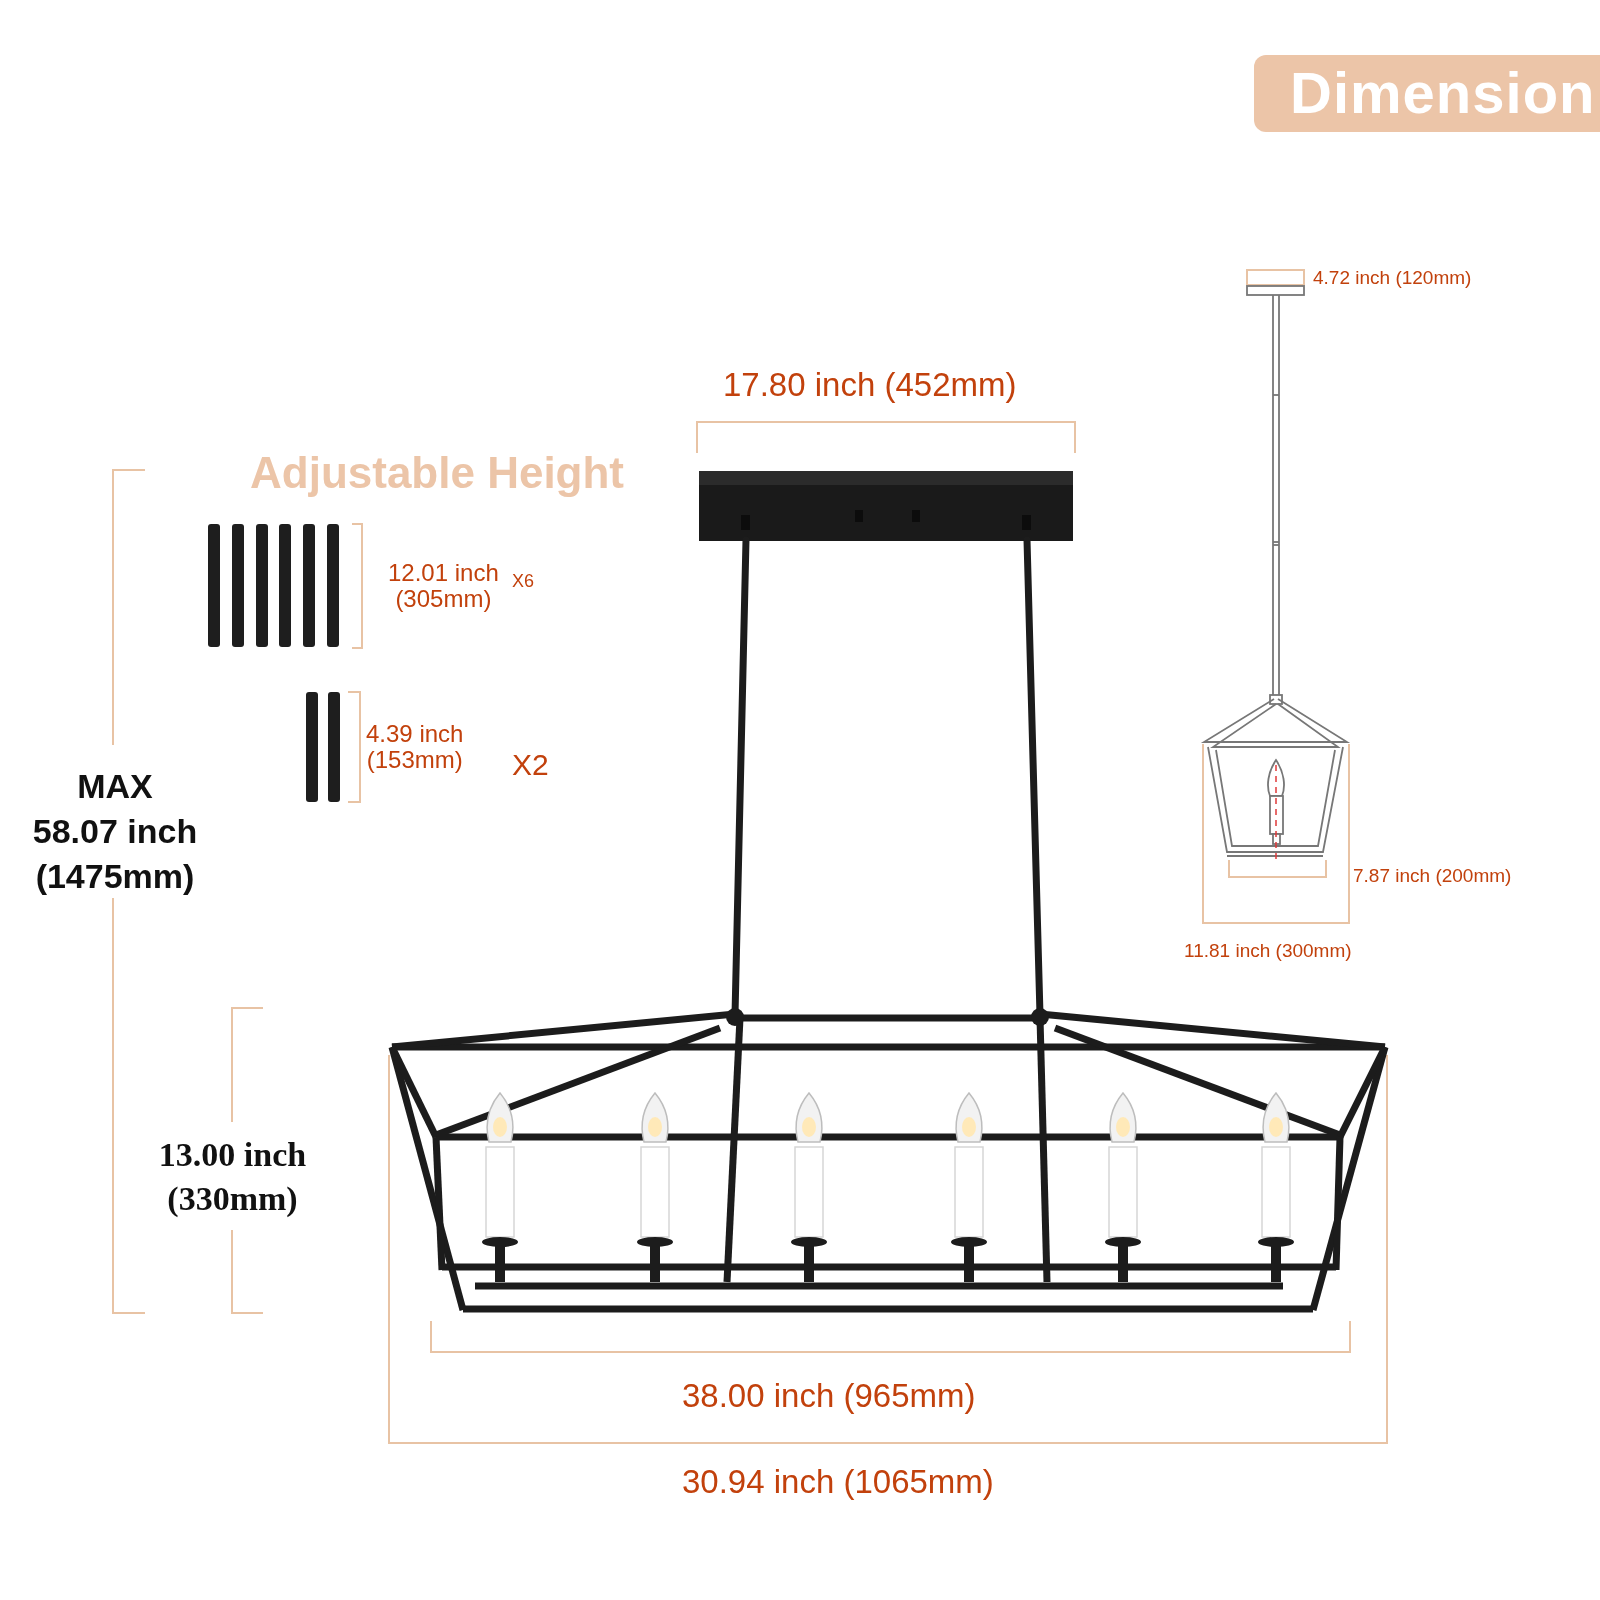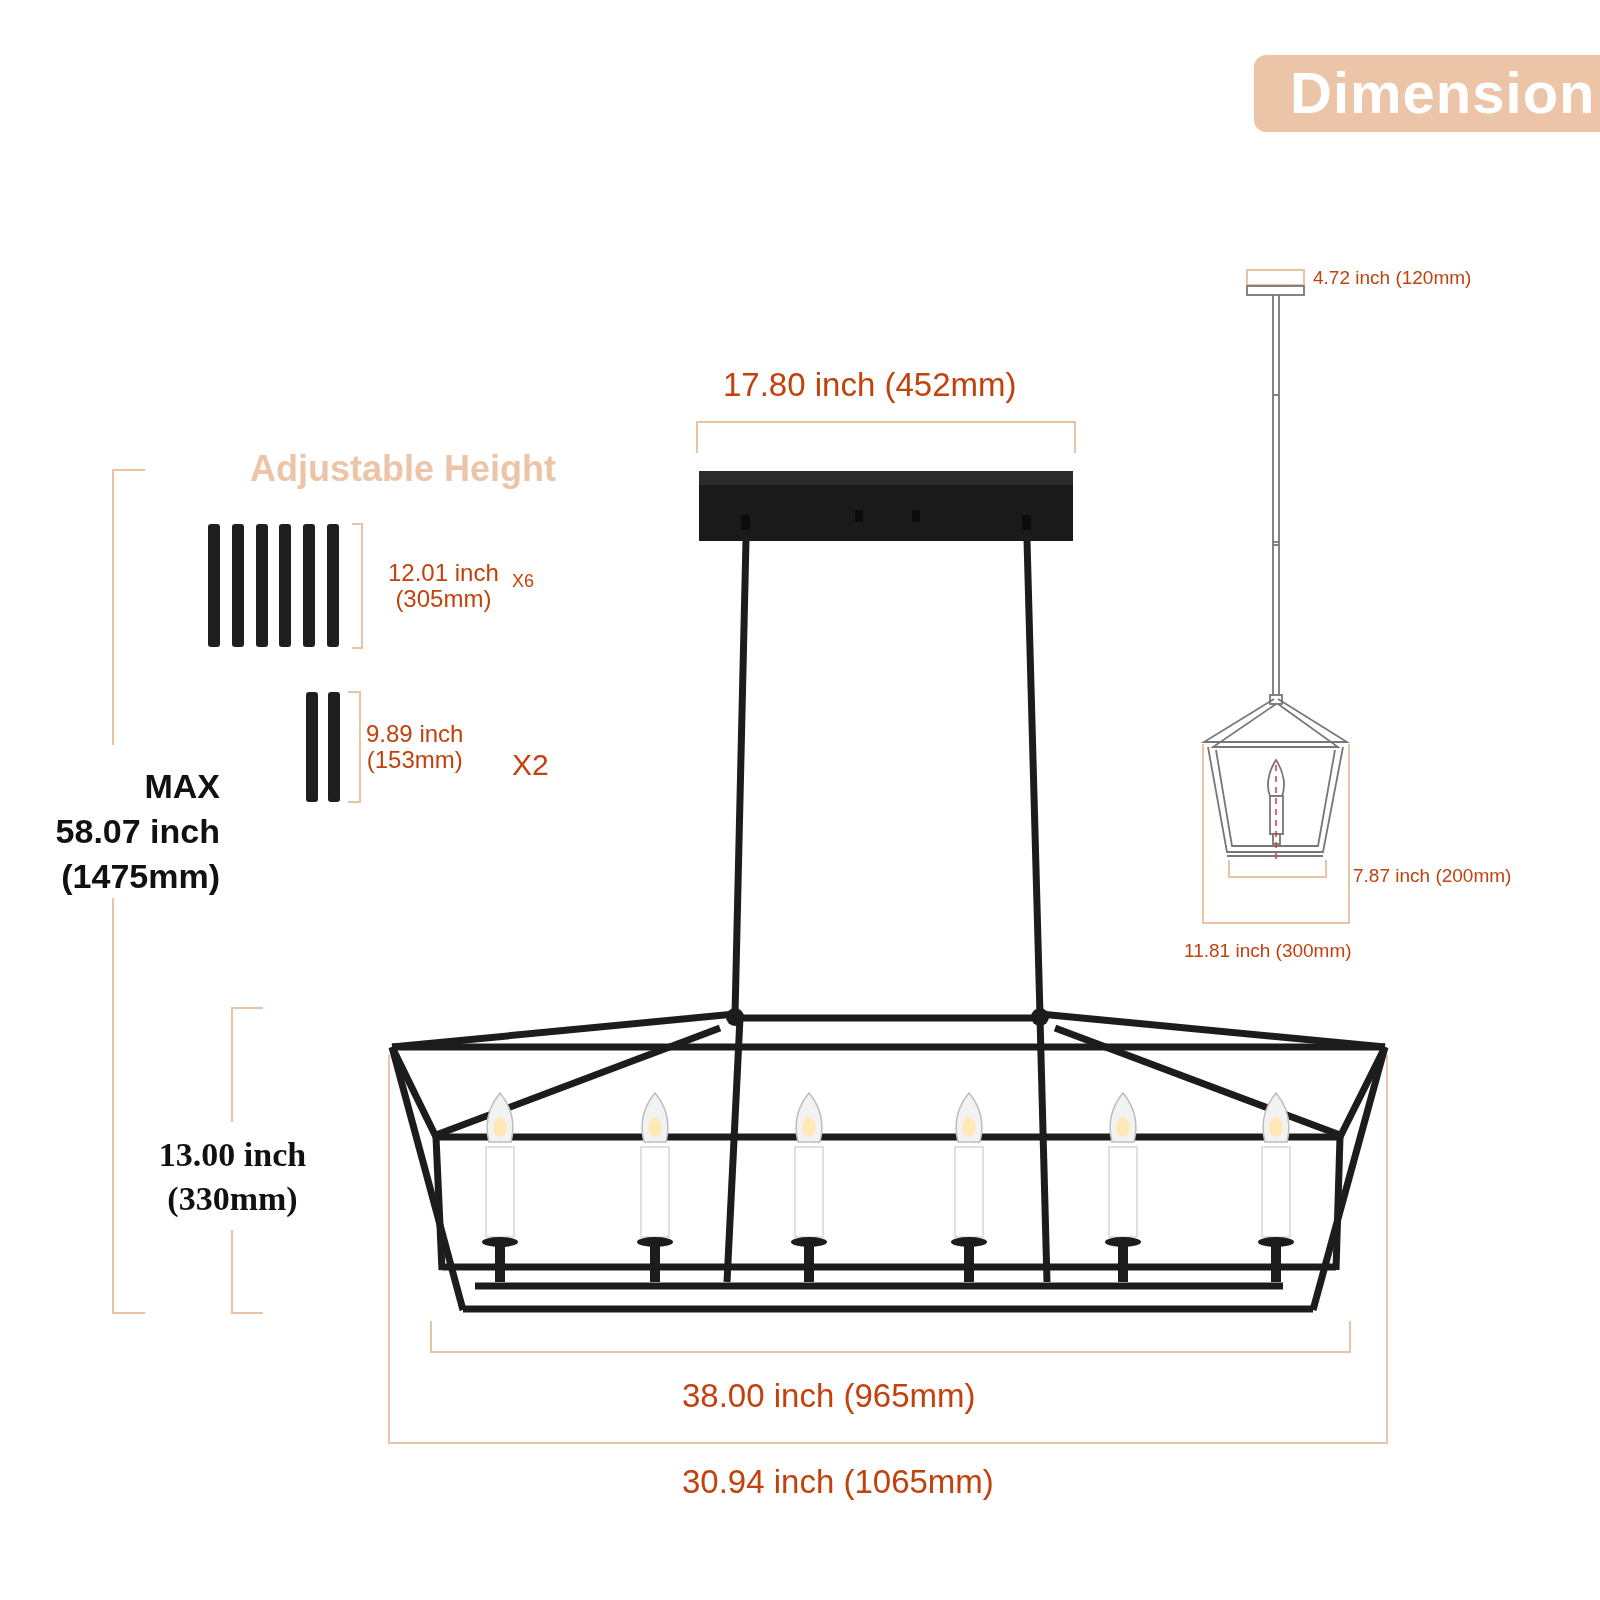--- a/index.html
+++ b/index.html
@@ -13,7 +13,7 @@
   .lbl-lg { font-size:33px; }
   .lbl-md { font-size:24px; text-align:center; line-height:26px; }
   .lbl-sm { font-size:19px; }
-  .adj-title { position:absolute; left:250px; top:448px; font-size:36px; font-weight:bold; color:#ecc5a8; white-space:nowrap; }
+  .adj-title { position:absolute; left:250px; top:448px; font-size:44px; font-weight:bold; color:#ecc5a8; white-space:nowrap; }
   .max-label { position:absolute; left:10px; top:764px; width:210px; text-align:right;
                font-size:34px; font-weight:bold; line-height:45px; }
   .h13-label { position:absolute; left:130px; top:1133px; width:205px; text-align:center;

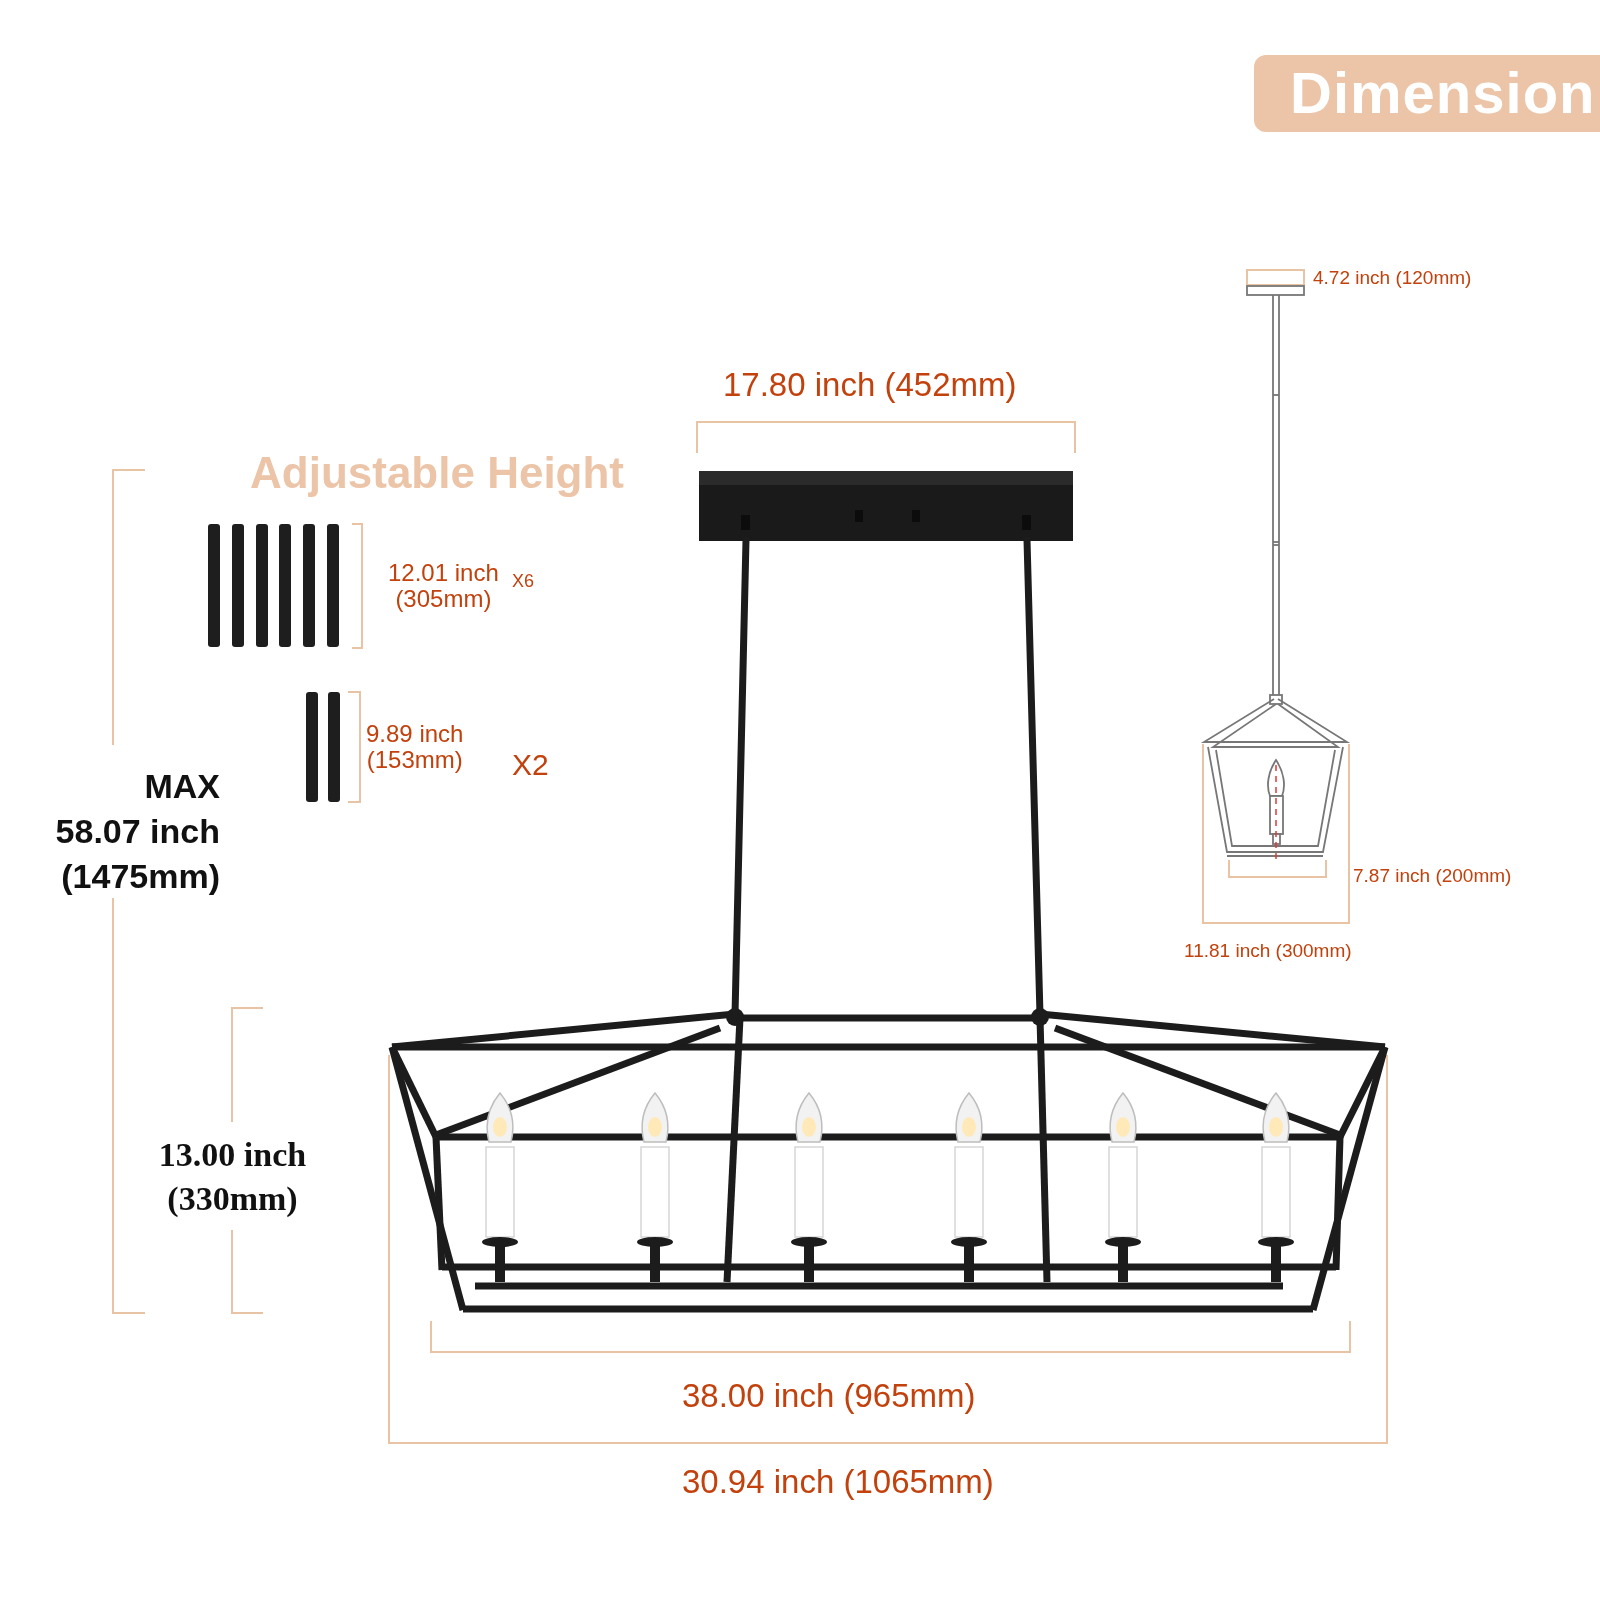--- a/index.html
+++ b/index.html
@@ -185,7 +185,7 @@
 <div class="lbl" style="left:512px; top:571px; font-size:18px;">X6</div>
 
 <div class="lbl lbl-md" style="left:366px; top:721px;">
-  <div>9.89 inch</div>
+  <div>4.39 inch</div>
   <div>(153mm)</div>
 </div>
 <div class="lbl" style="left:512px; top:748px; font-size:30px;">X2</div>

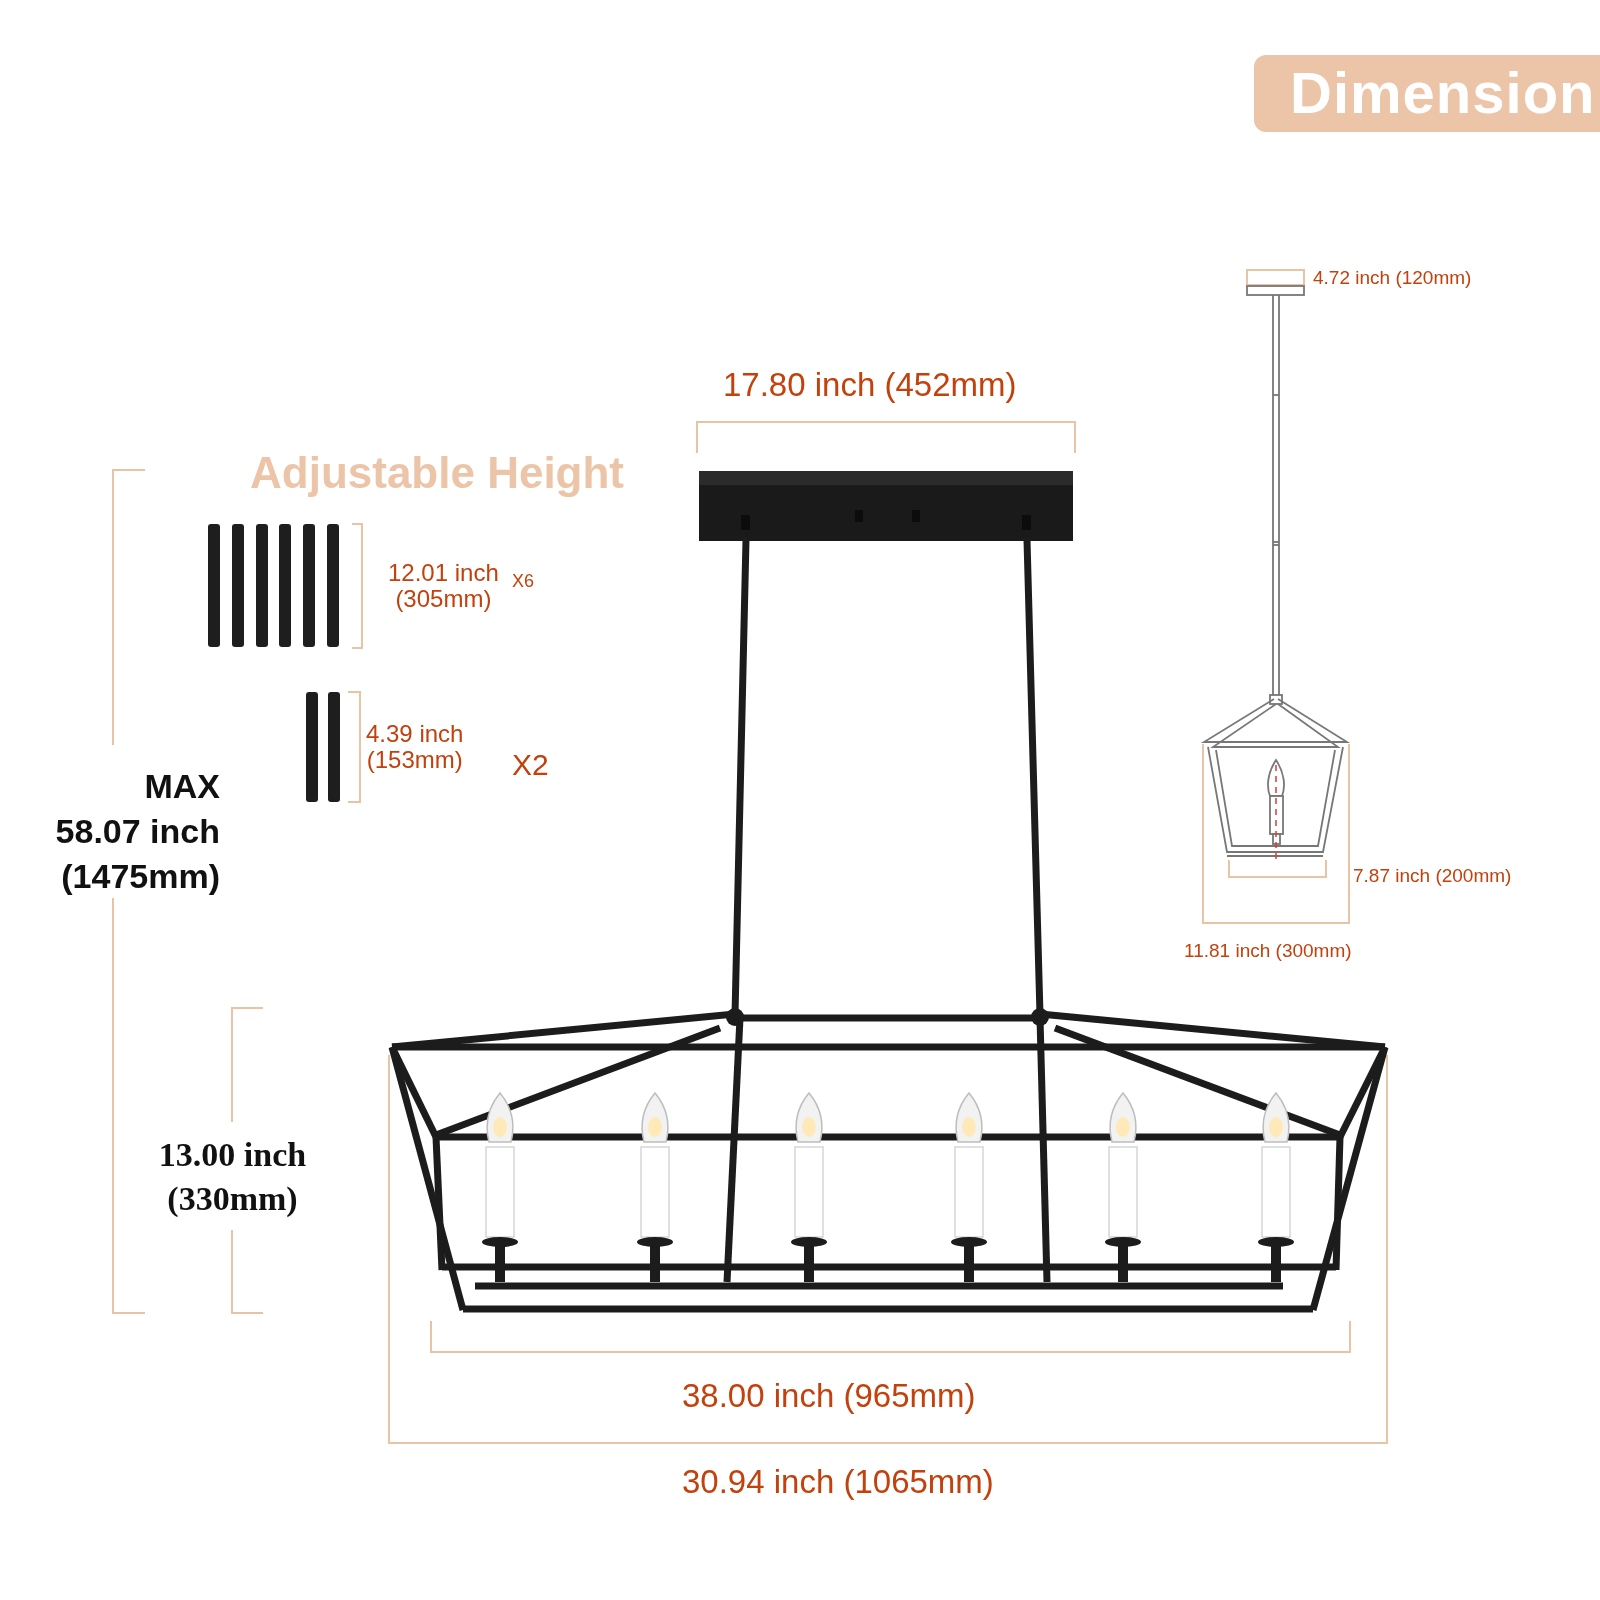--- a/index.html
+++ b/index.html
@@ -14,7 +14,7 @@
   .lbl-md { font-size:24px; text-align:center; line-height:26px; }
   .lbl-sm { font-size:19px; }
   .adj-title { position:absolute; left:250px; top:448px; font-size:44px; font-weight:bold; color:#ecc5a8; white-space:nowrap; }
-  .max-label { position:absolute; left:10px; top:764px; width:210px; text-align:right;
+  .max-label { position:absolute; left:10px; top:764px; width:210px; text-align:center;
                font-size:34px; font-weight:bold; line-height:45px; }
   .h13-label { position:absolute; left:130px; top:1133px; width:205px; text-align:center;
                font-size:34px; font-weight:bold; line-height:44px;font-family:Liberation Serif, serif; }

